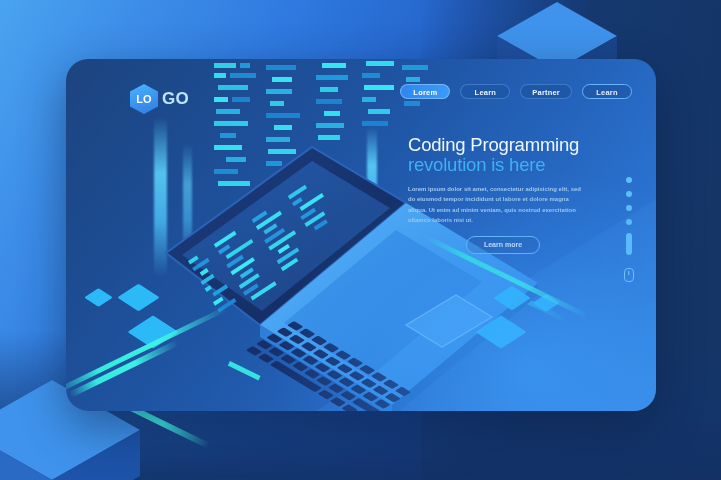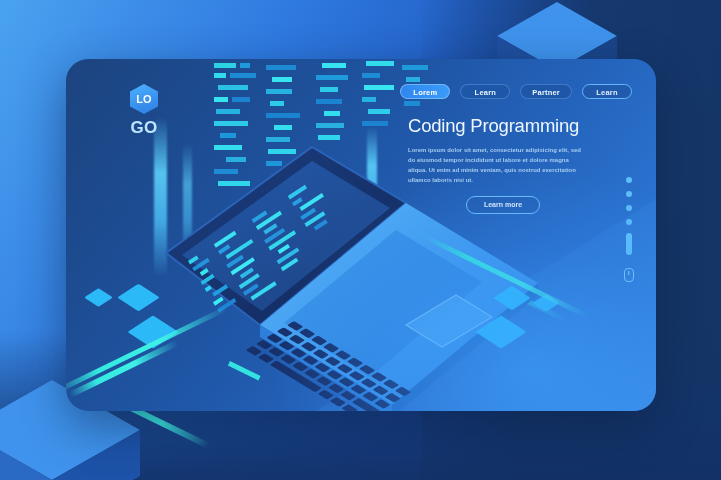--- a/index.html
+++ b/index.html
@@ -90,7 +90,6 @@
     display: flex;
     align-items: center;
     gap: 4px;
-    flex-direction: column;
   }
   .hex {
     position: relative;

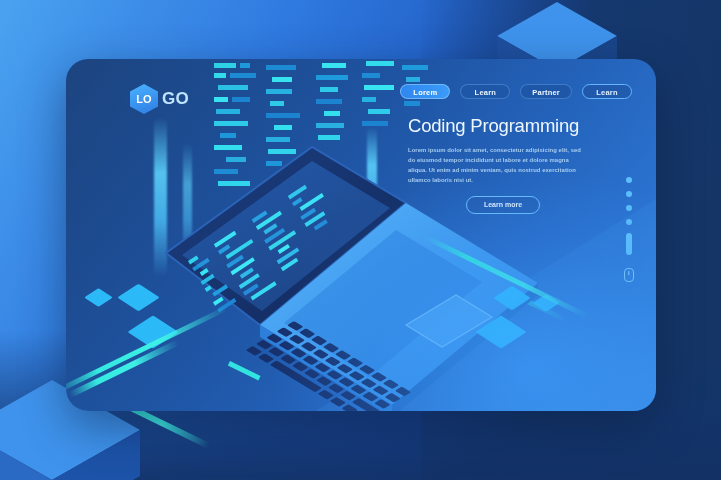--- a/index.html
+++ b/index.html
@@ -160,6 +160,7 @@
     letter-spacing: -0.2px;
     line-height: 1.06;
     white-space: nowrap;
+    margin-top: 19px;
   }
   .headline-2 {
     font-size: 18.5px;

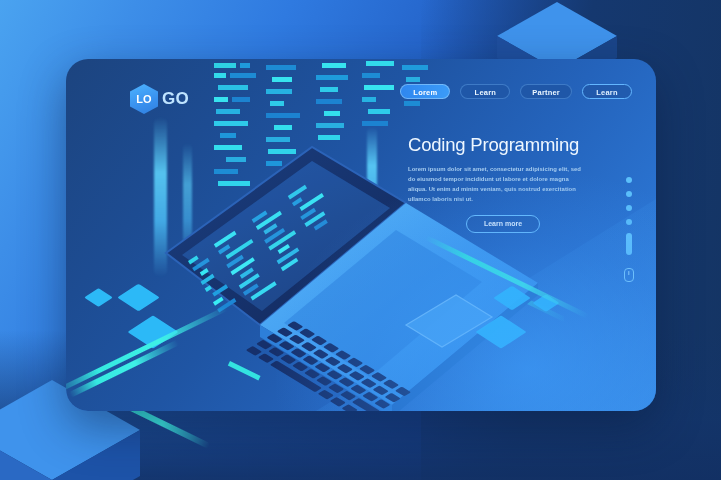--- a/index.html
+++ b/index.html
@@ -497,6 +497,7 @@
 
     <div id="hero">
       <div class="headline-1">Coding Programming</div>
+      <div class="headline-2">revolution is here</div>
       <div id="hero-body">Lorem ipsum dolor sit amet, consectetur adipisicing elit, sed do eiusmod tempor incididunt ut labore et dolore magna aliqua. Ut enim ad minim veniam, quis nostrud exercitation ullamco laboris nisi ut.</div>
       <div id="learn-more">Learn more</div>
     </div>

